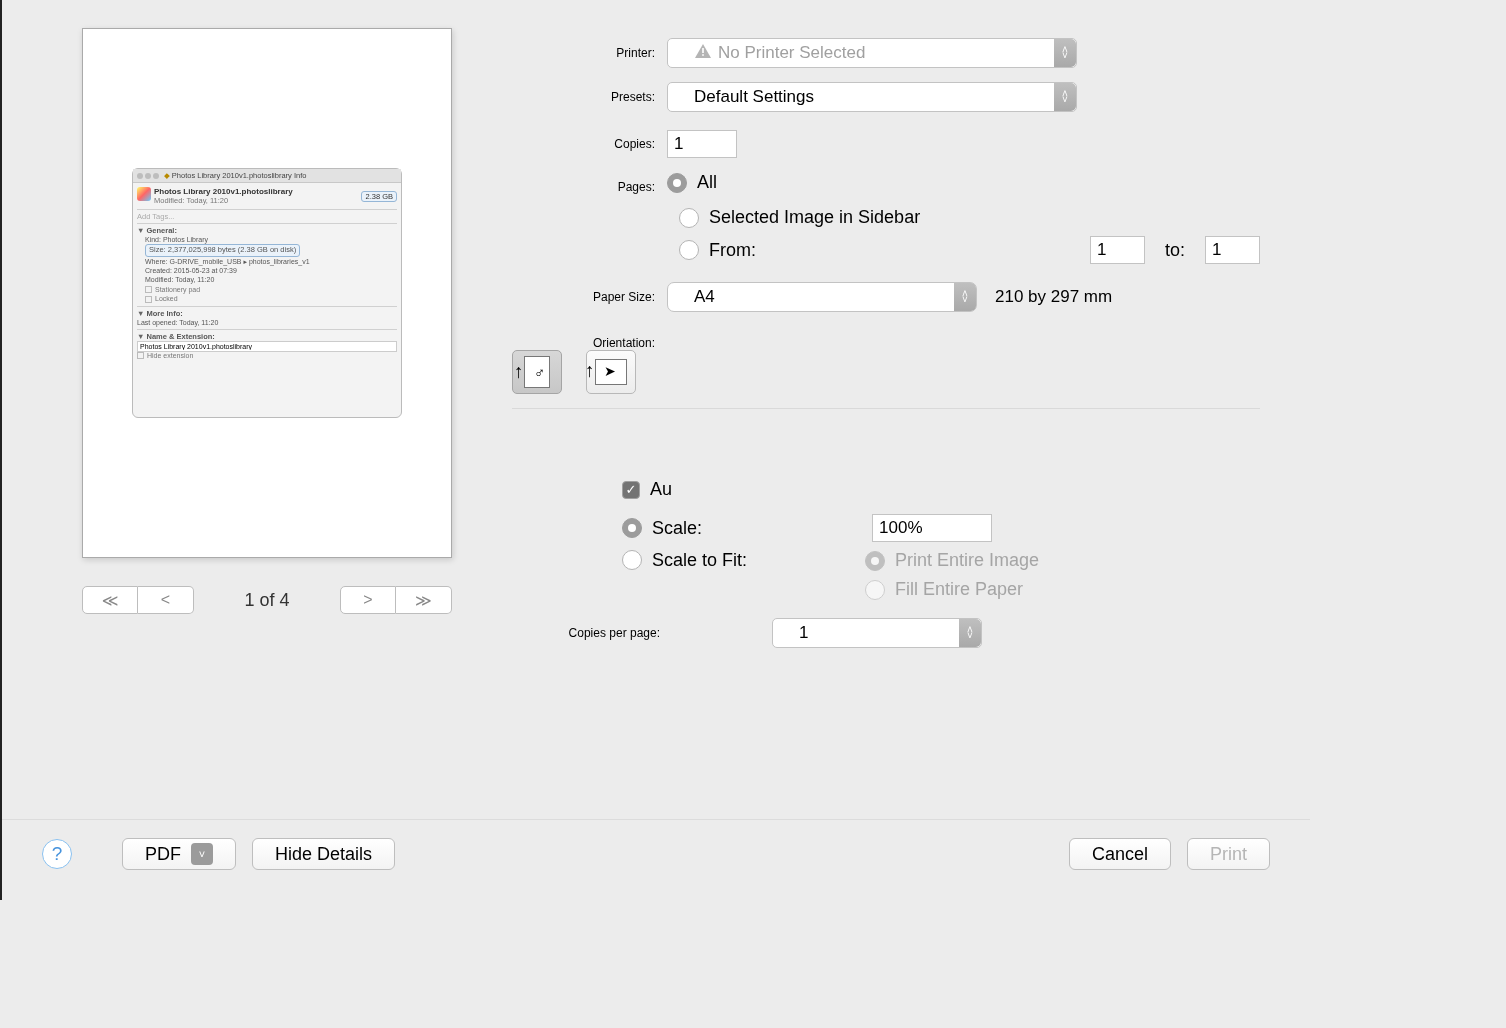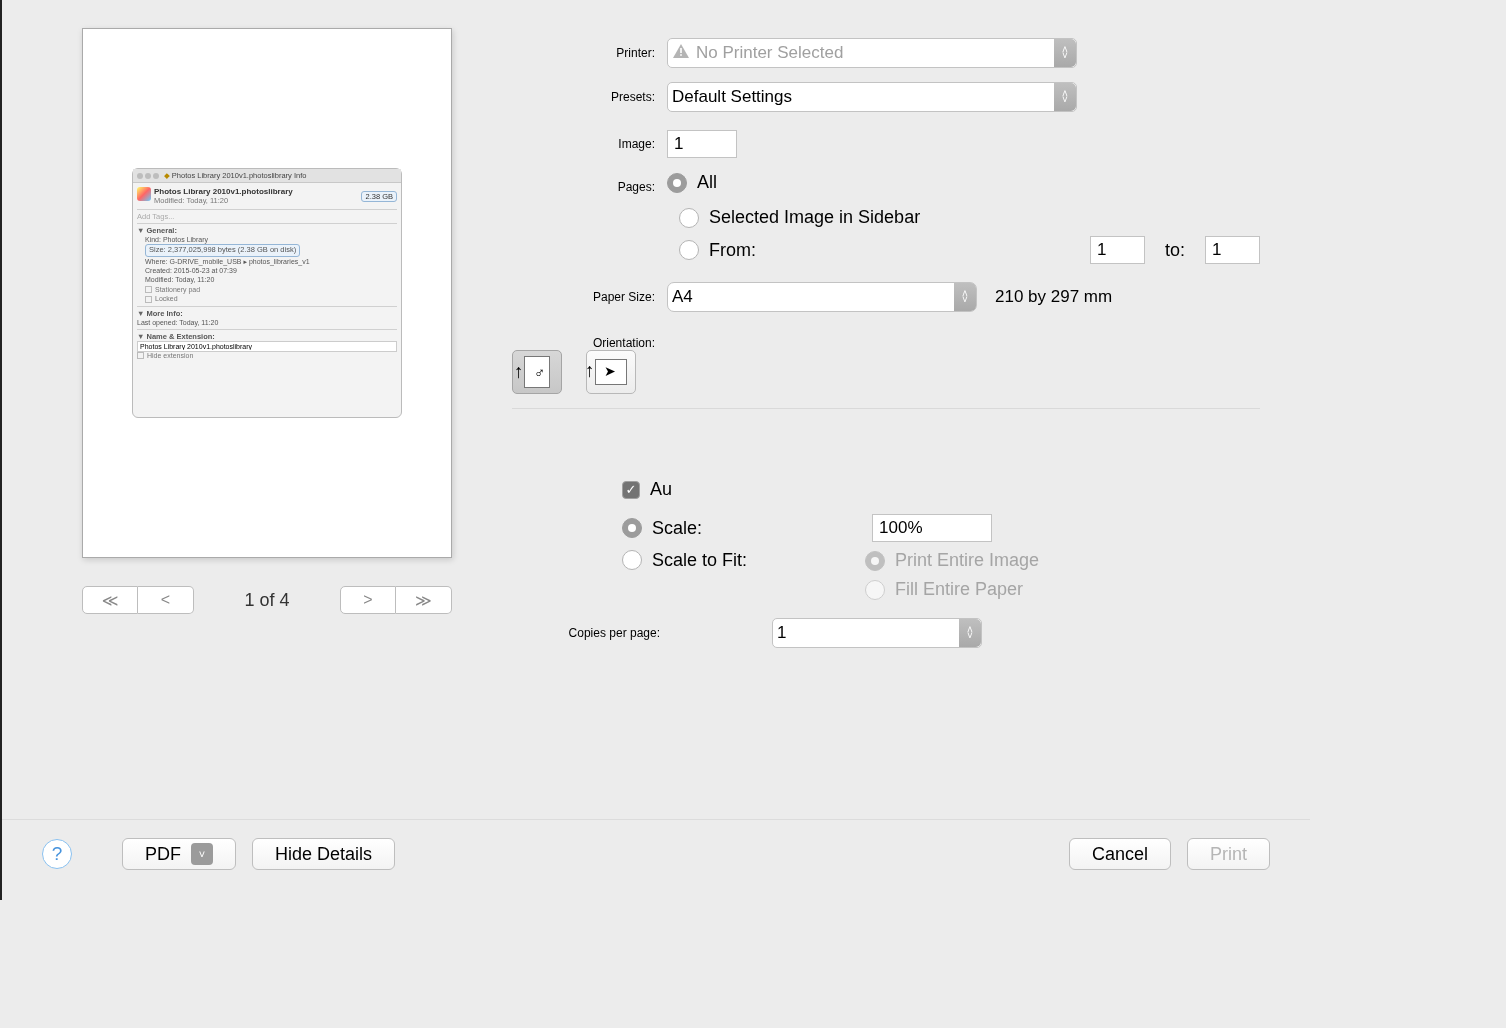--- a/index.html
+++ b/index.html
@@ -78,7 +78,7 @@
   .lab { width:155px; text-align:right; padding-right:12px; font-size:12px; color:#000; }
   .popup { 
     flex:1; max-width:410px; height:30px; background:#fff; border:1px solid #c3c3c3;
-    border-radius:5px; display:flex; align-items:center; padding:0 4px; font-size:17px;
+    border-radius:5px; display:flex; align-items:center; padding:0 26px; font-size:17px;
     position:relative;
   }
   .popup .arrows{

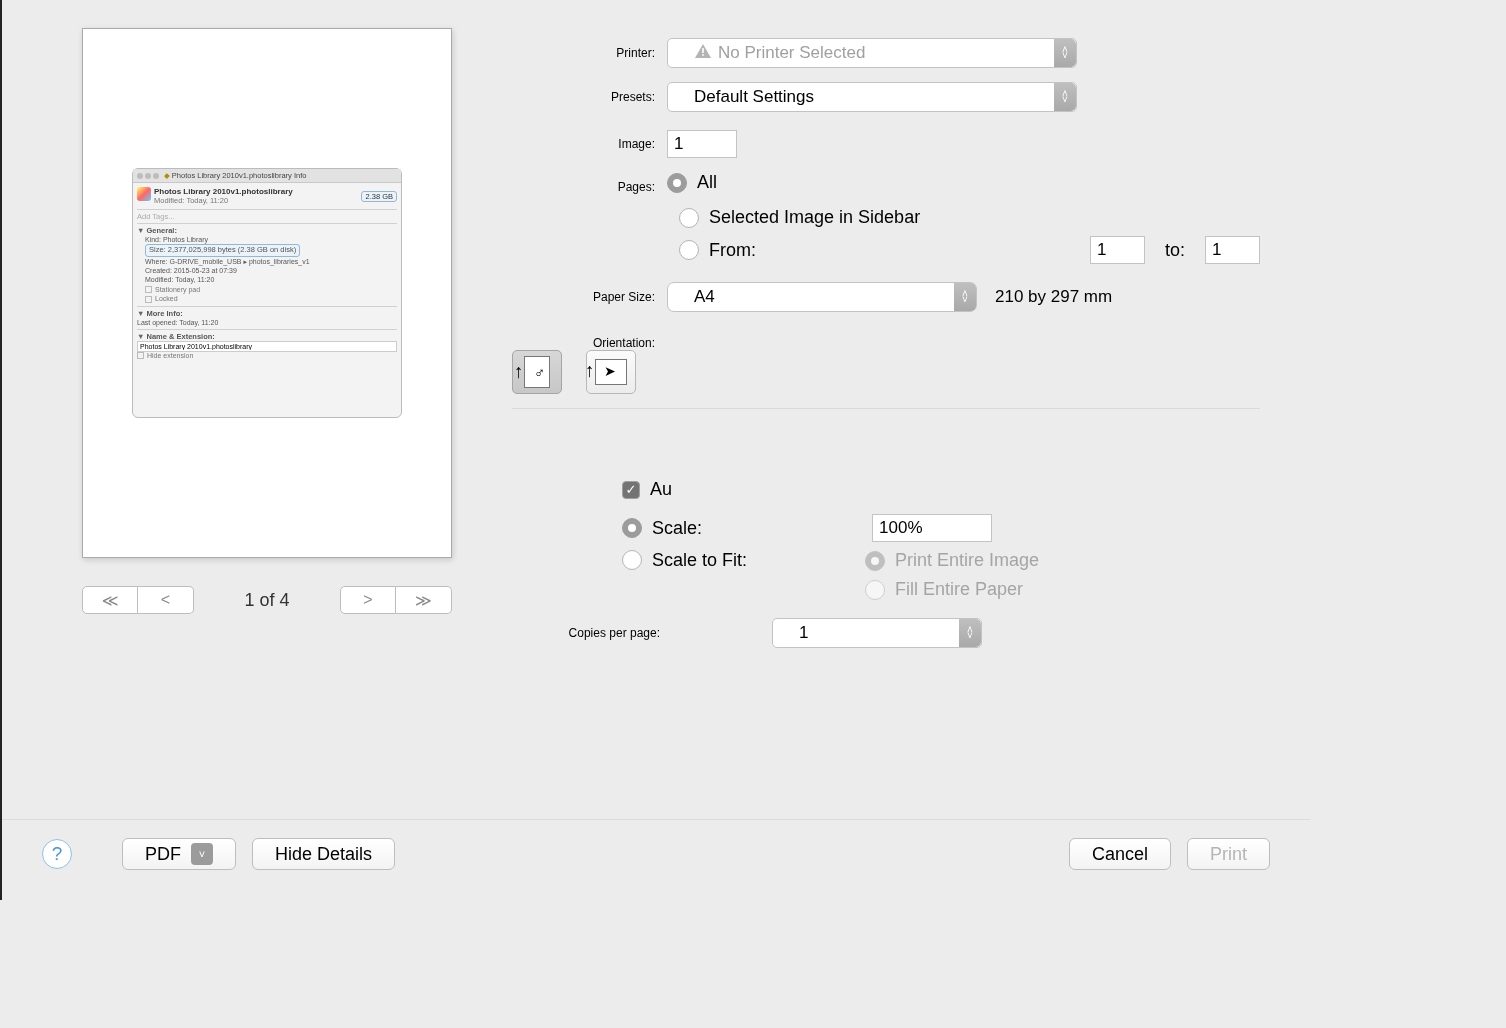--- a/index.html
+++ b/index.html
@@ -244,7 +244,7 @@
       </div>
 
       <div class="form-row" style="margin-top:18px;">
-        <div class="lab">Image:</div>
+        <div class="lab">Copies:</div>
         <input class="textfield" value="1" style="">
       </div>
 

